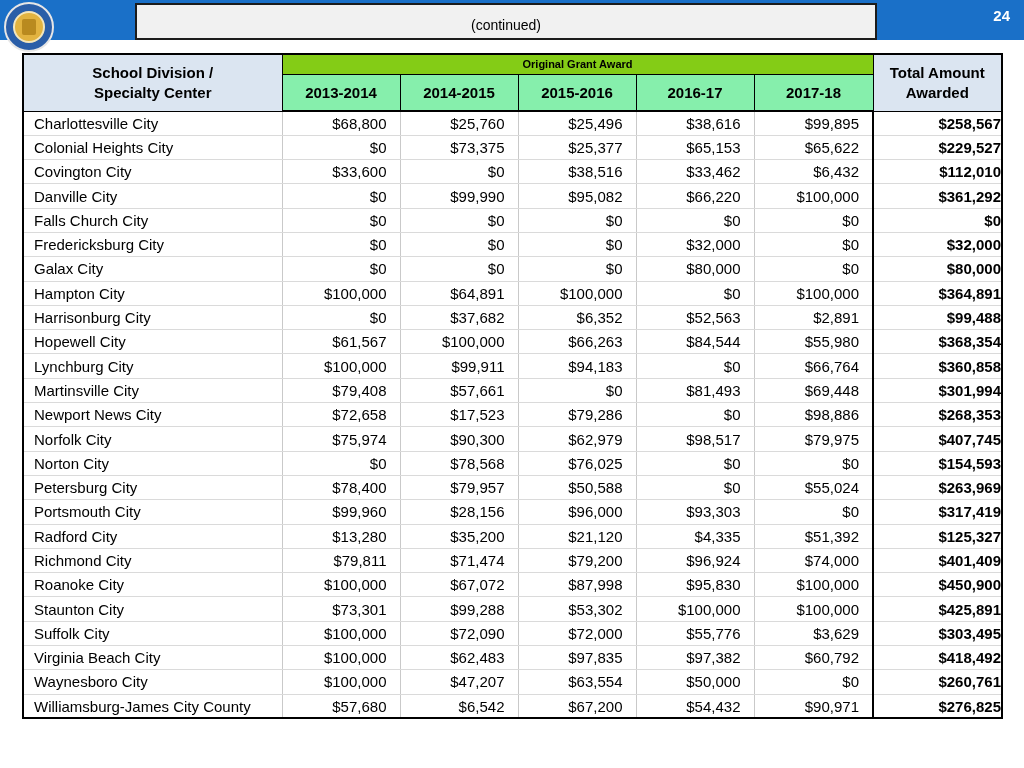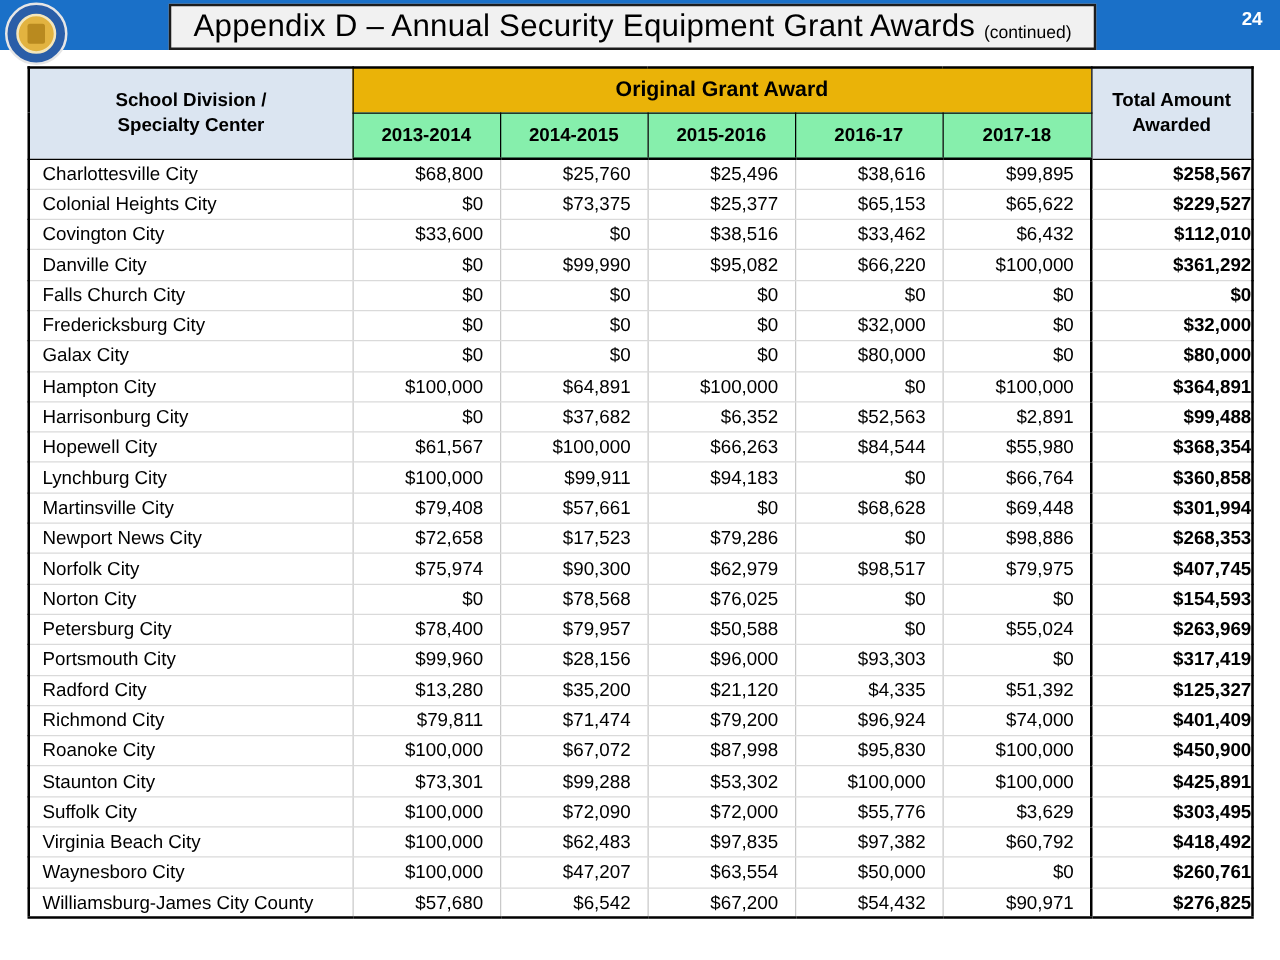--- a/index.html
+++ b/index.html
@@ -92,7 +92,6 @@
 </div>
 
 <div class="title-box">
-  <span class="title-main">Appendix D – Annual Security Equipment Grant Awards</span>
   <span class="title-cont">(continued)</span>
 </div>
 

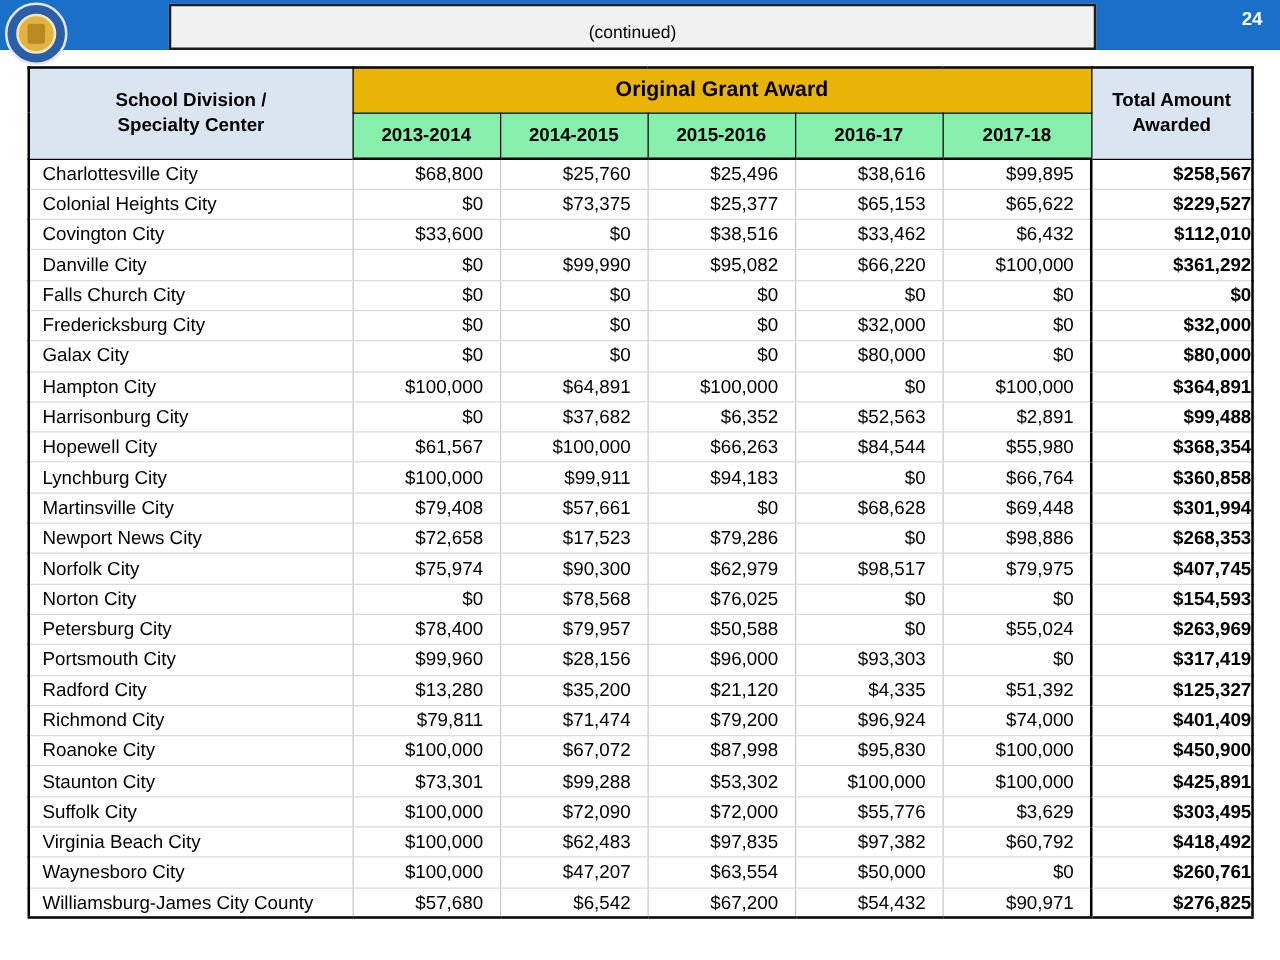--- a/index.html
+++ b/index.html
@@ -61,7 +61,7 @@
     border:1px solid #000;
   }
   .grant th.name-hdr, .grant th.total-hdr { background:#dbe5f1; }
-  .grant th.group-hdr { background:#eab308; height:36px; font-size:17px; }
+  .grant th.group-hdr { background:#84cc16; height:20px; font-size:11px; }
   .grant th.year-hdr { background:#86efac; height:37px; }
   .grant th.name-hdr { line-height:20px; }
   .grant th.total-hdr { line-height:20px; }

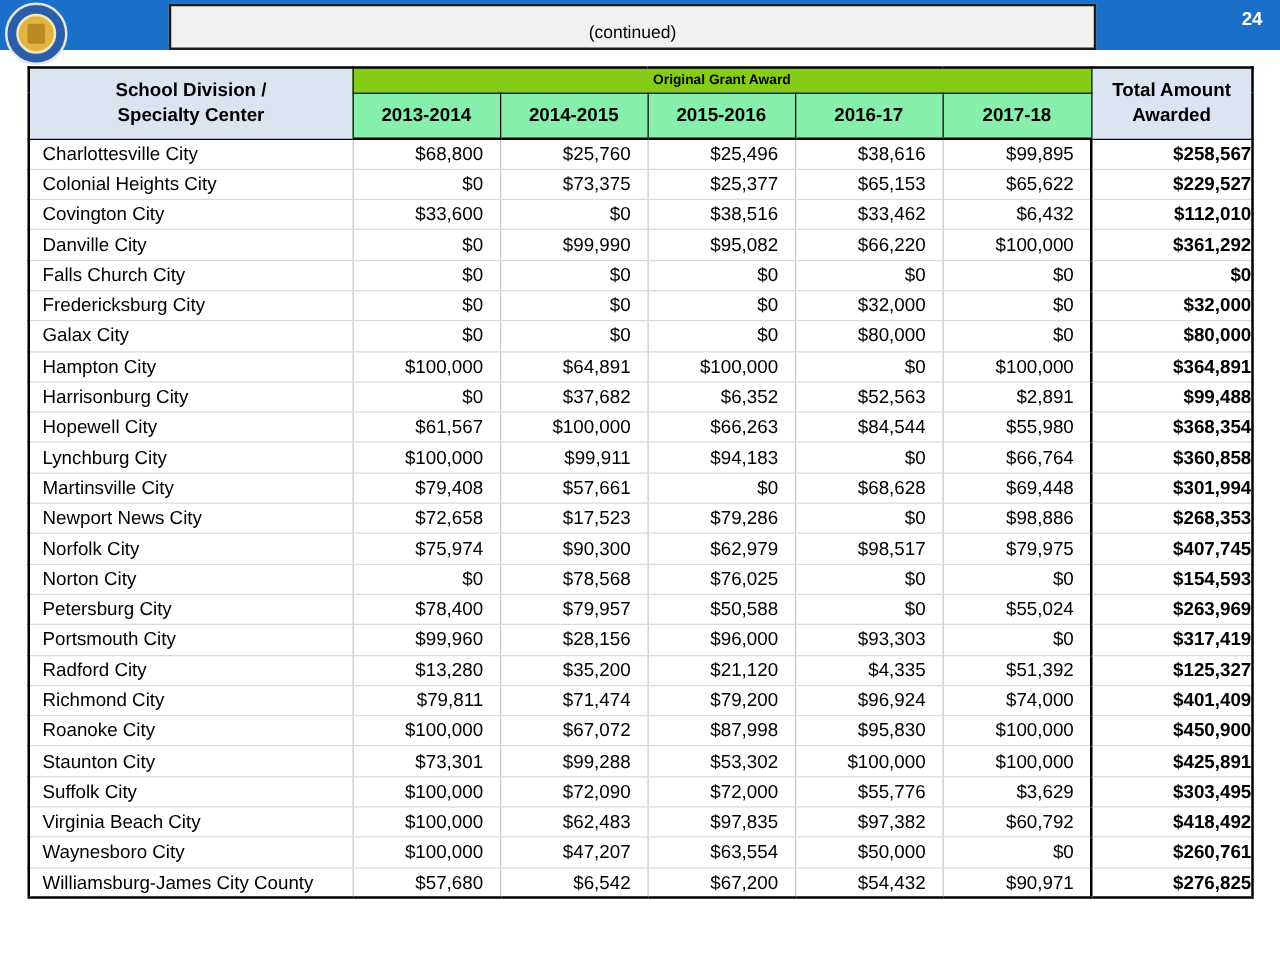--- a/index.html
+++ b/index.html
@@ -232,7 +232,7 @@
         <td class="val">$79,408</td>
         <td class="val">$57,661</td>
         <td class="val">$0</td>
-        <td class="val">$68,628</td>
+        <td class="val">$81,493</td>
         <td class="val">$69,448</td>
         <td class="val total">$301,994</td>
       </tr>

